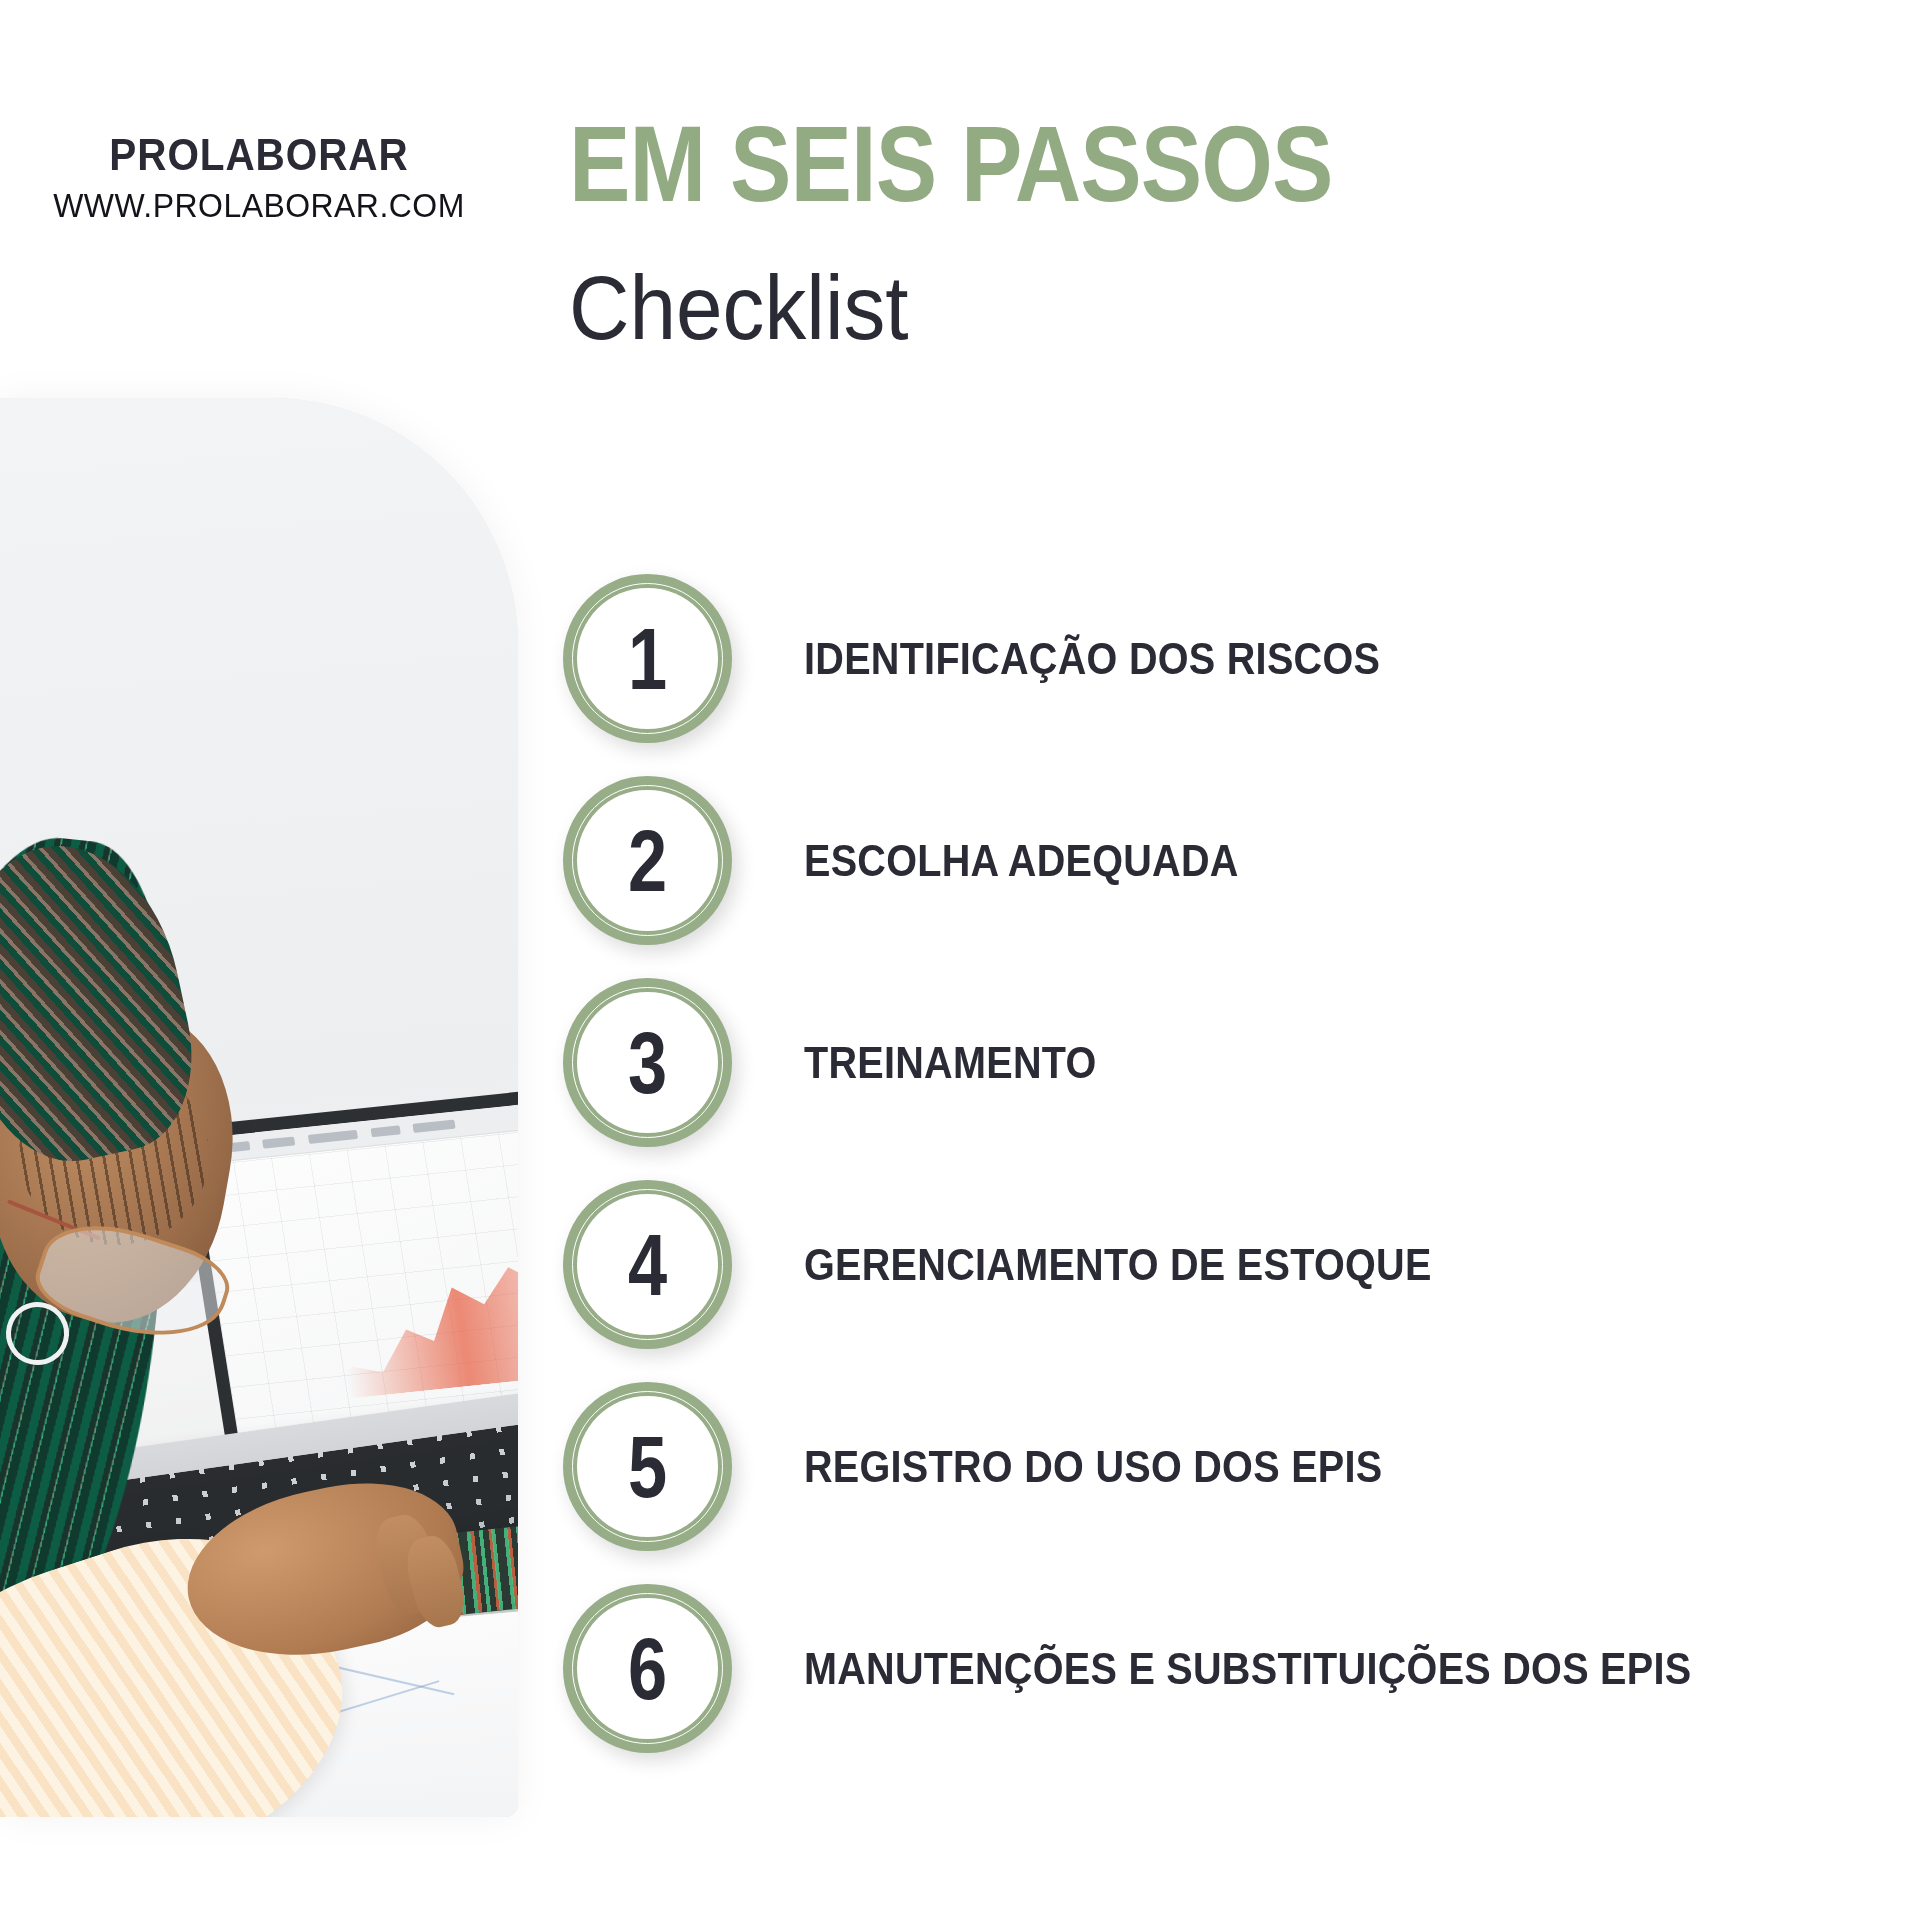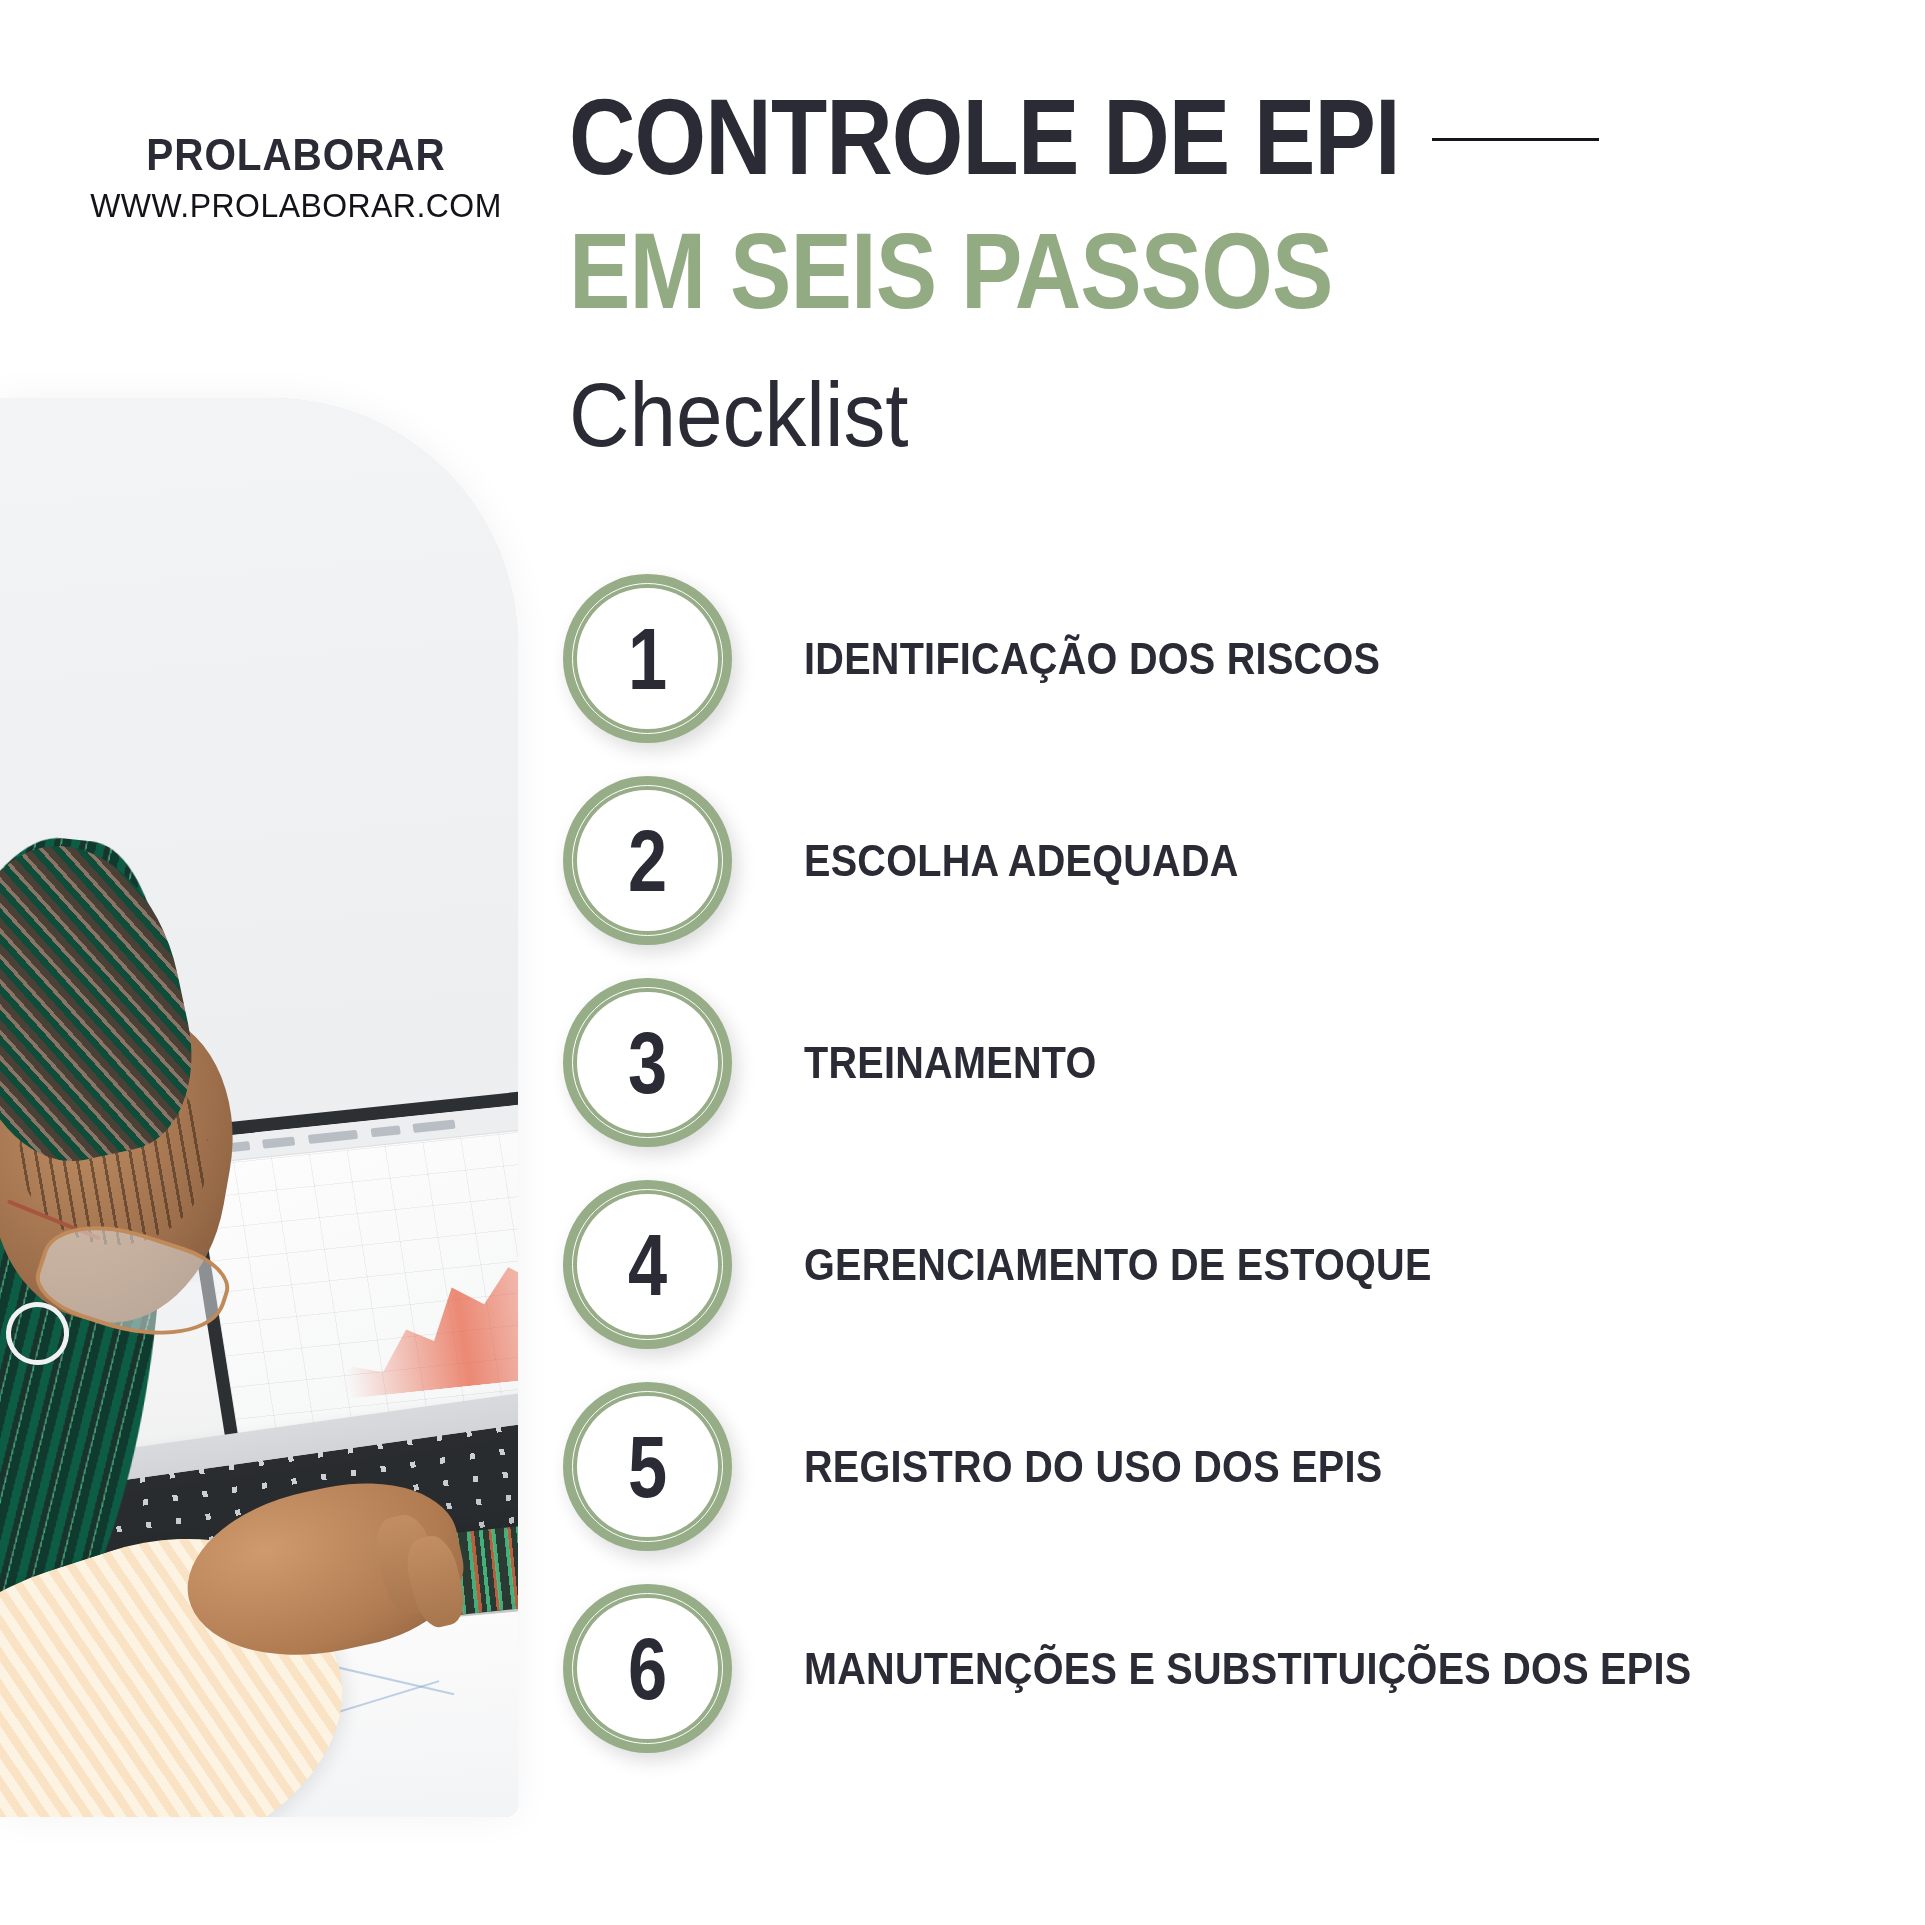--- a/index.html
+++ b/index.html
@@ -282,7 +282,6 @@
     top: 131px;
     width: 518px;
     text-align: center;
-    padding-left: 37px;
   }
   .brand-name {
     font-family: "Liberation Sans", sans-serif;

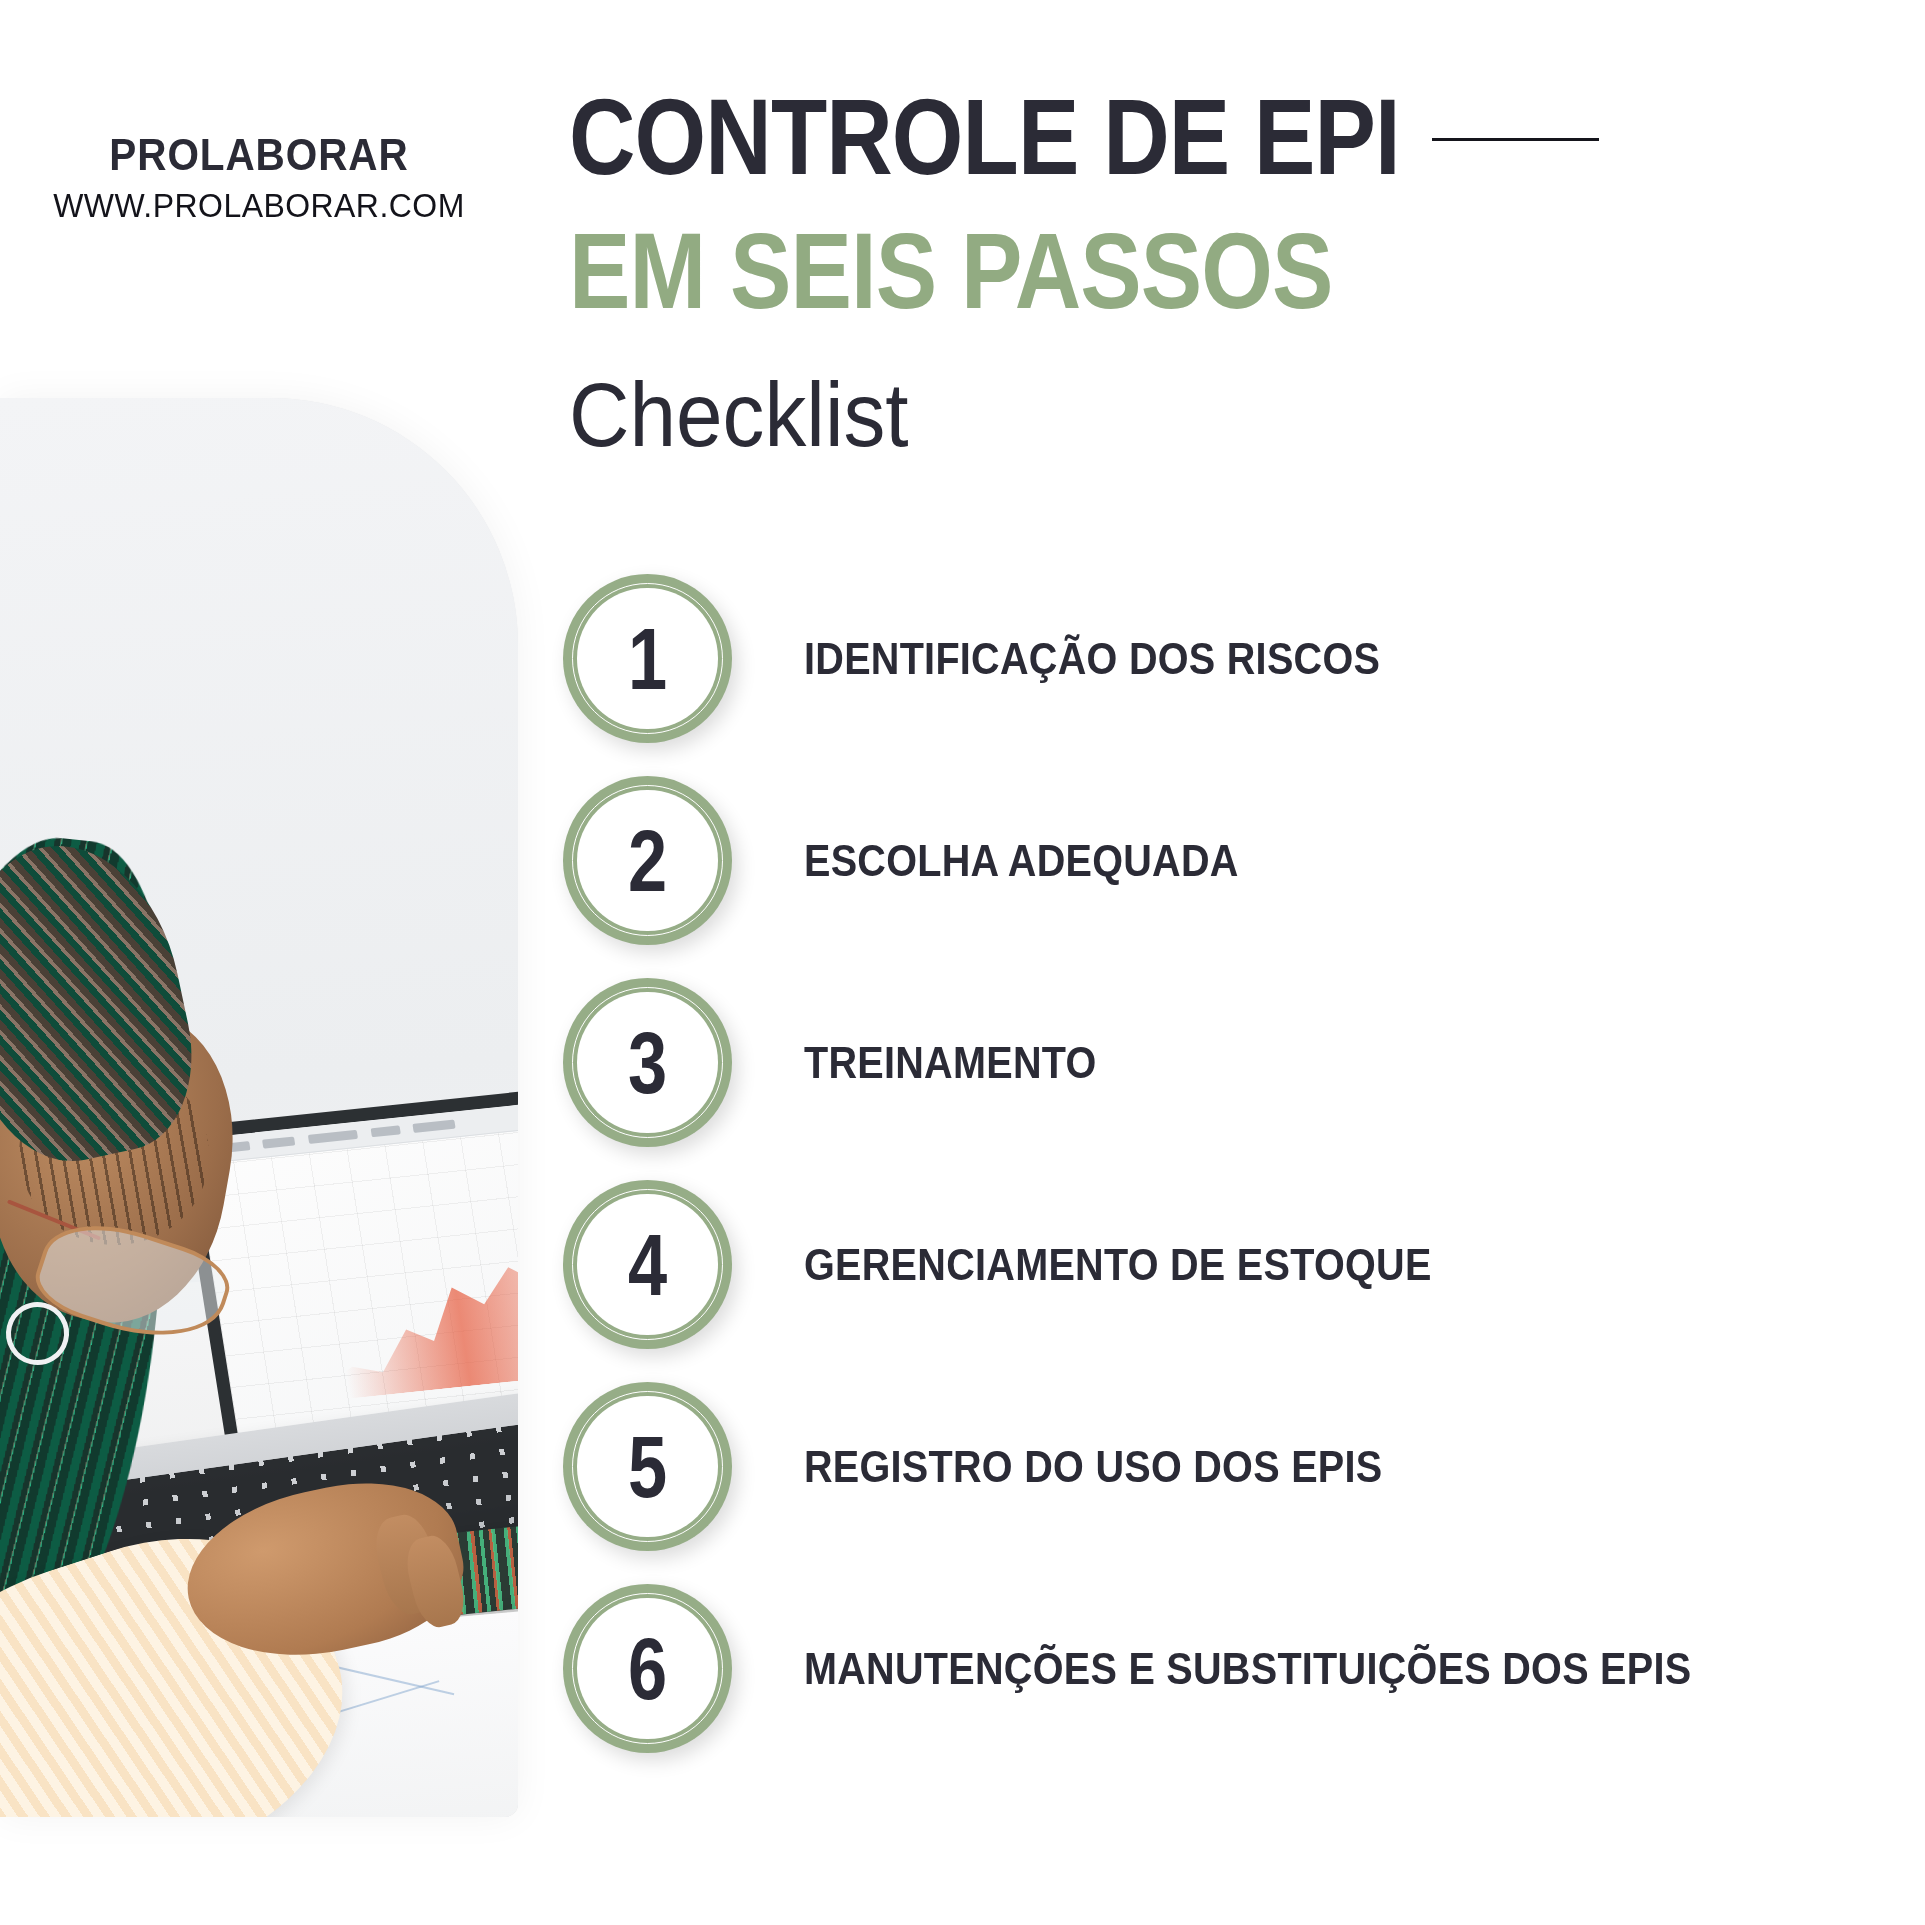--- a/index.html
+++ b/index.html
@@ -480,10 +480,6 @@
   </div>
 
   <div class="title-block">
-    <div class="title-row">
-      <h1 class="title-main">CONTROLE DE EPI</h1>
-      <span class="title-rule"></span>
-    </div>
     <h2 class="title-sub">EM SEIS PASSOS</h2>
     <h3 class="title-checklist">Checklist</h3>
   </div>

